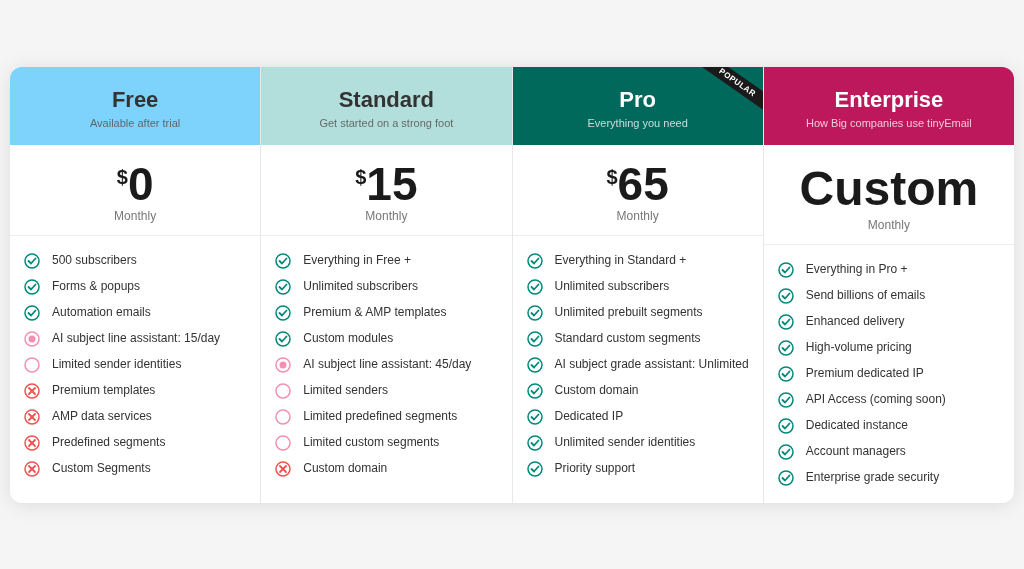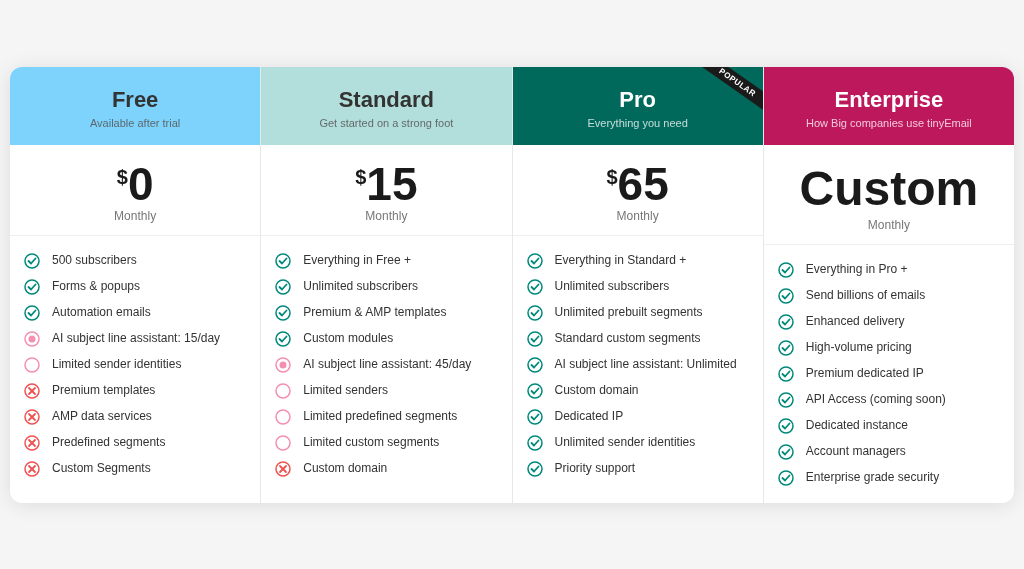--- a/index.html
+++ b/index.html
@@ -365,7 +365,7 @@
               <polyline points="4.5,8 7,10.5 11.5,5.5" fill="none" stroke="#00897b" stroke-width="1.8" stroke-linecap="round" stroke-linejoin="round"></polyline>
             </svg>
           </span>
-          <span class="feature-text">AI subject line assistant: Unlimited</span>
+          <span class="feature-text">AI subject grade assistant: Unlimited</span>
         </div>
         <div class="feature-item">
           <span class="feature-icon">

